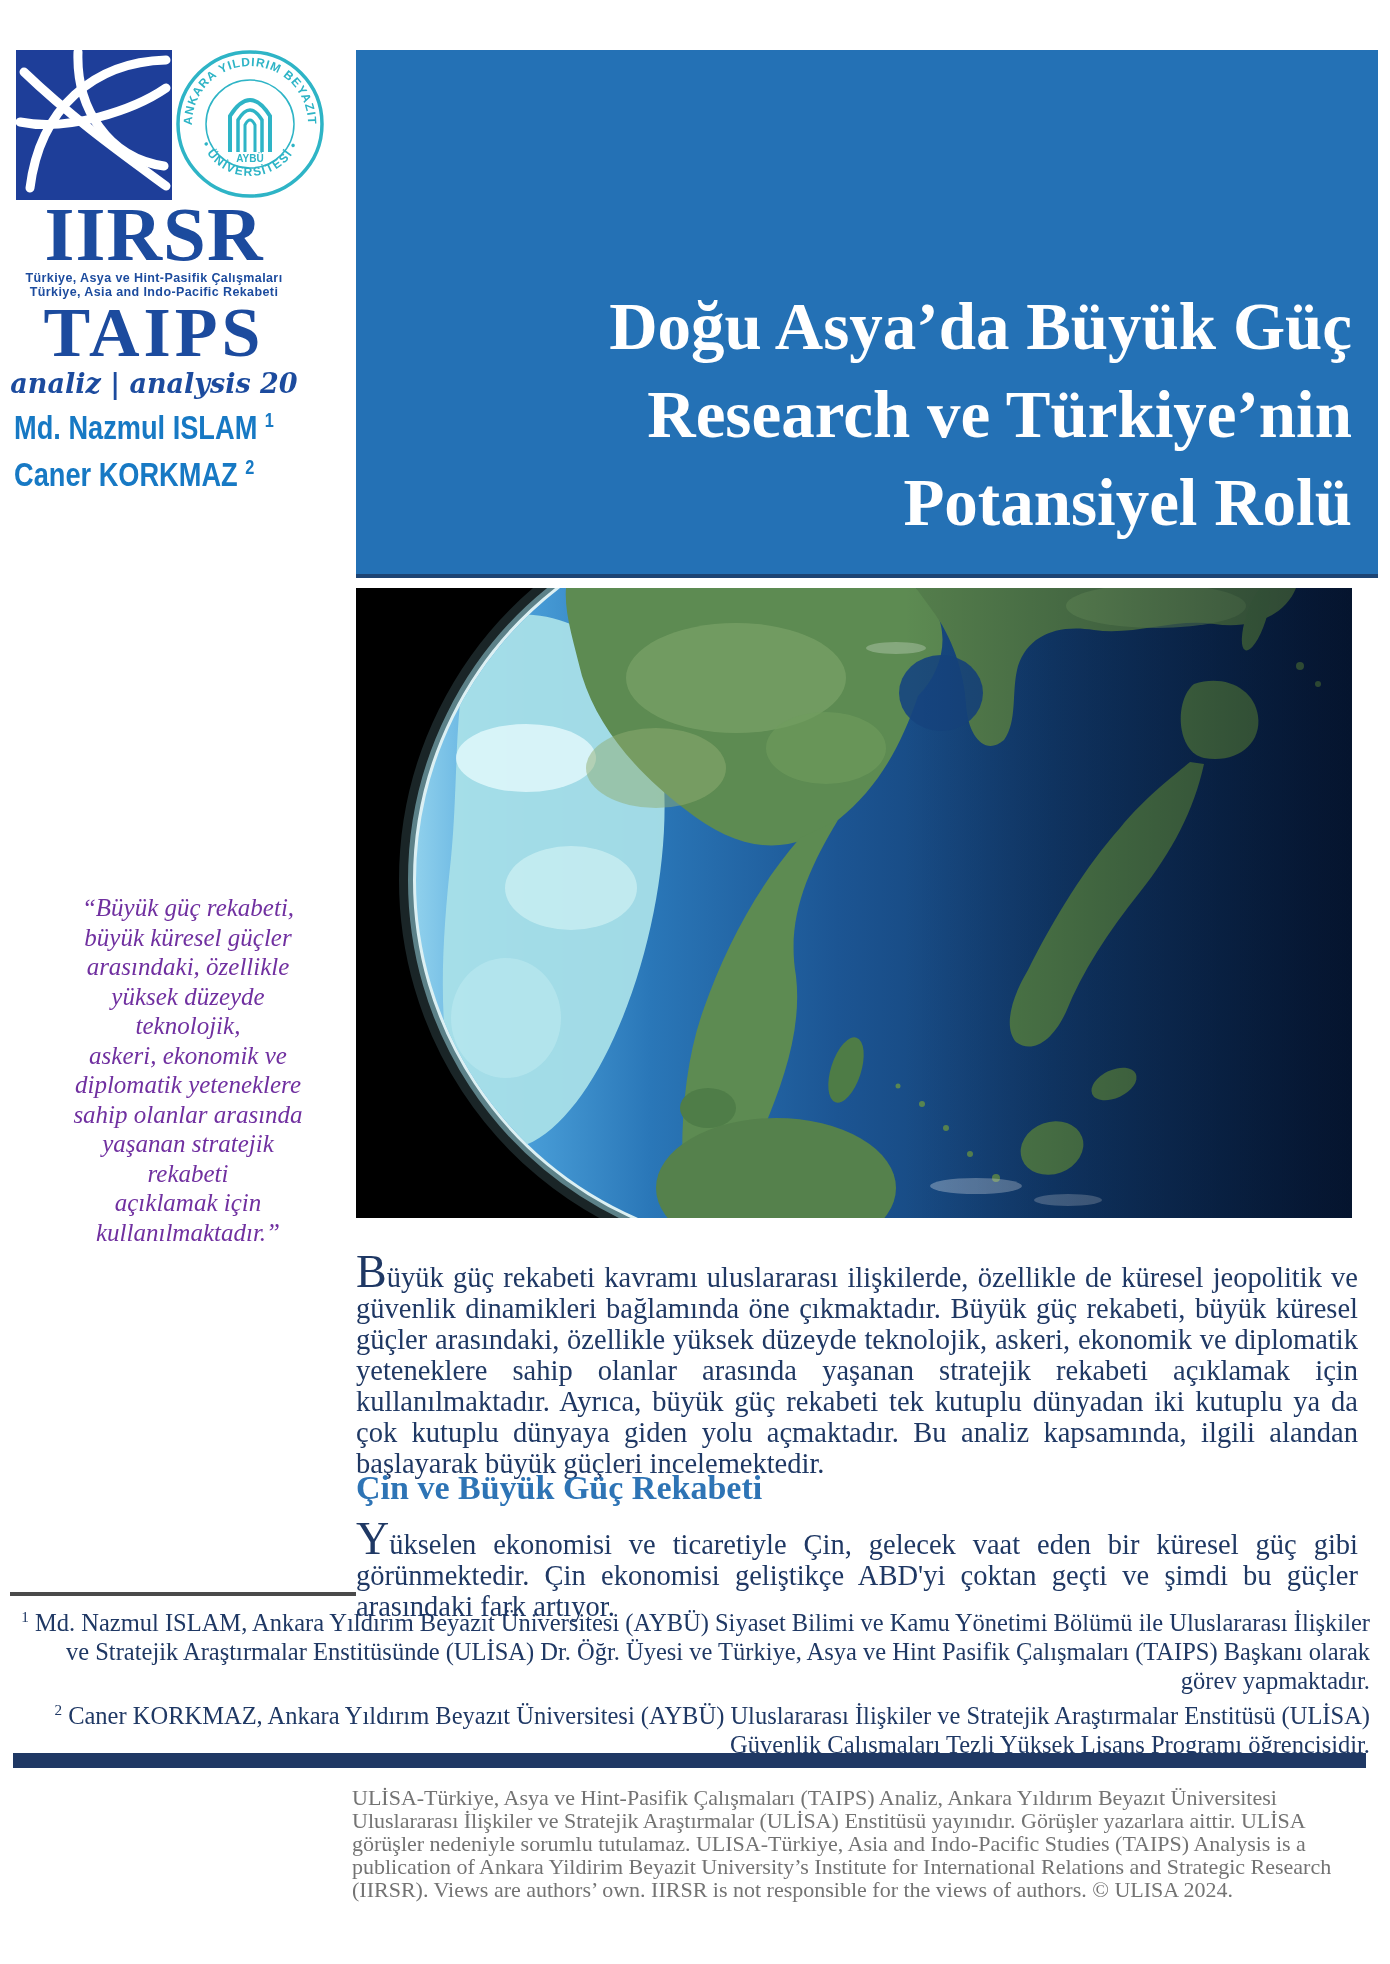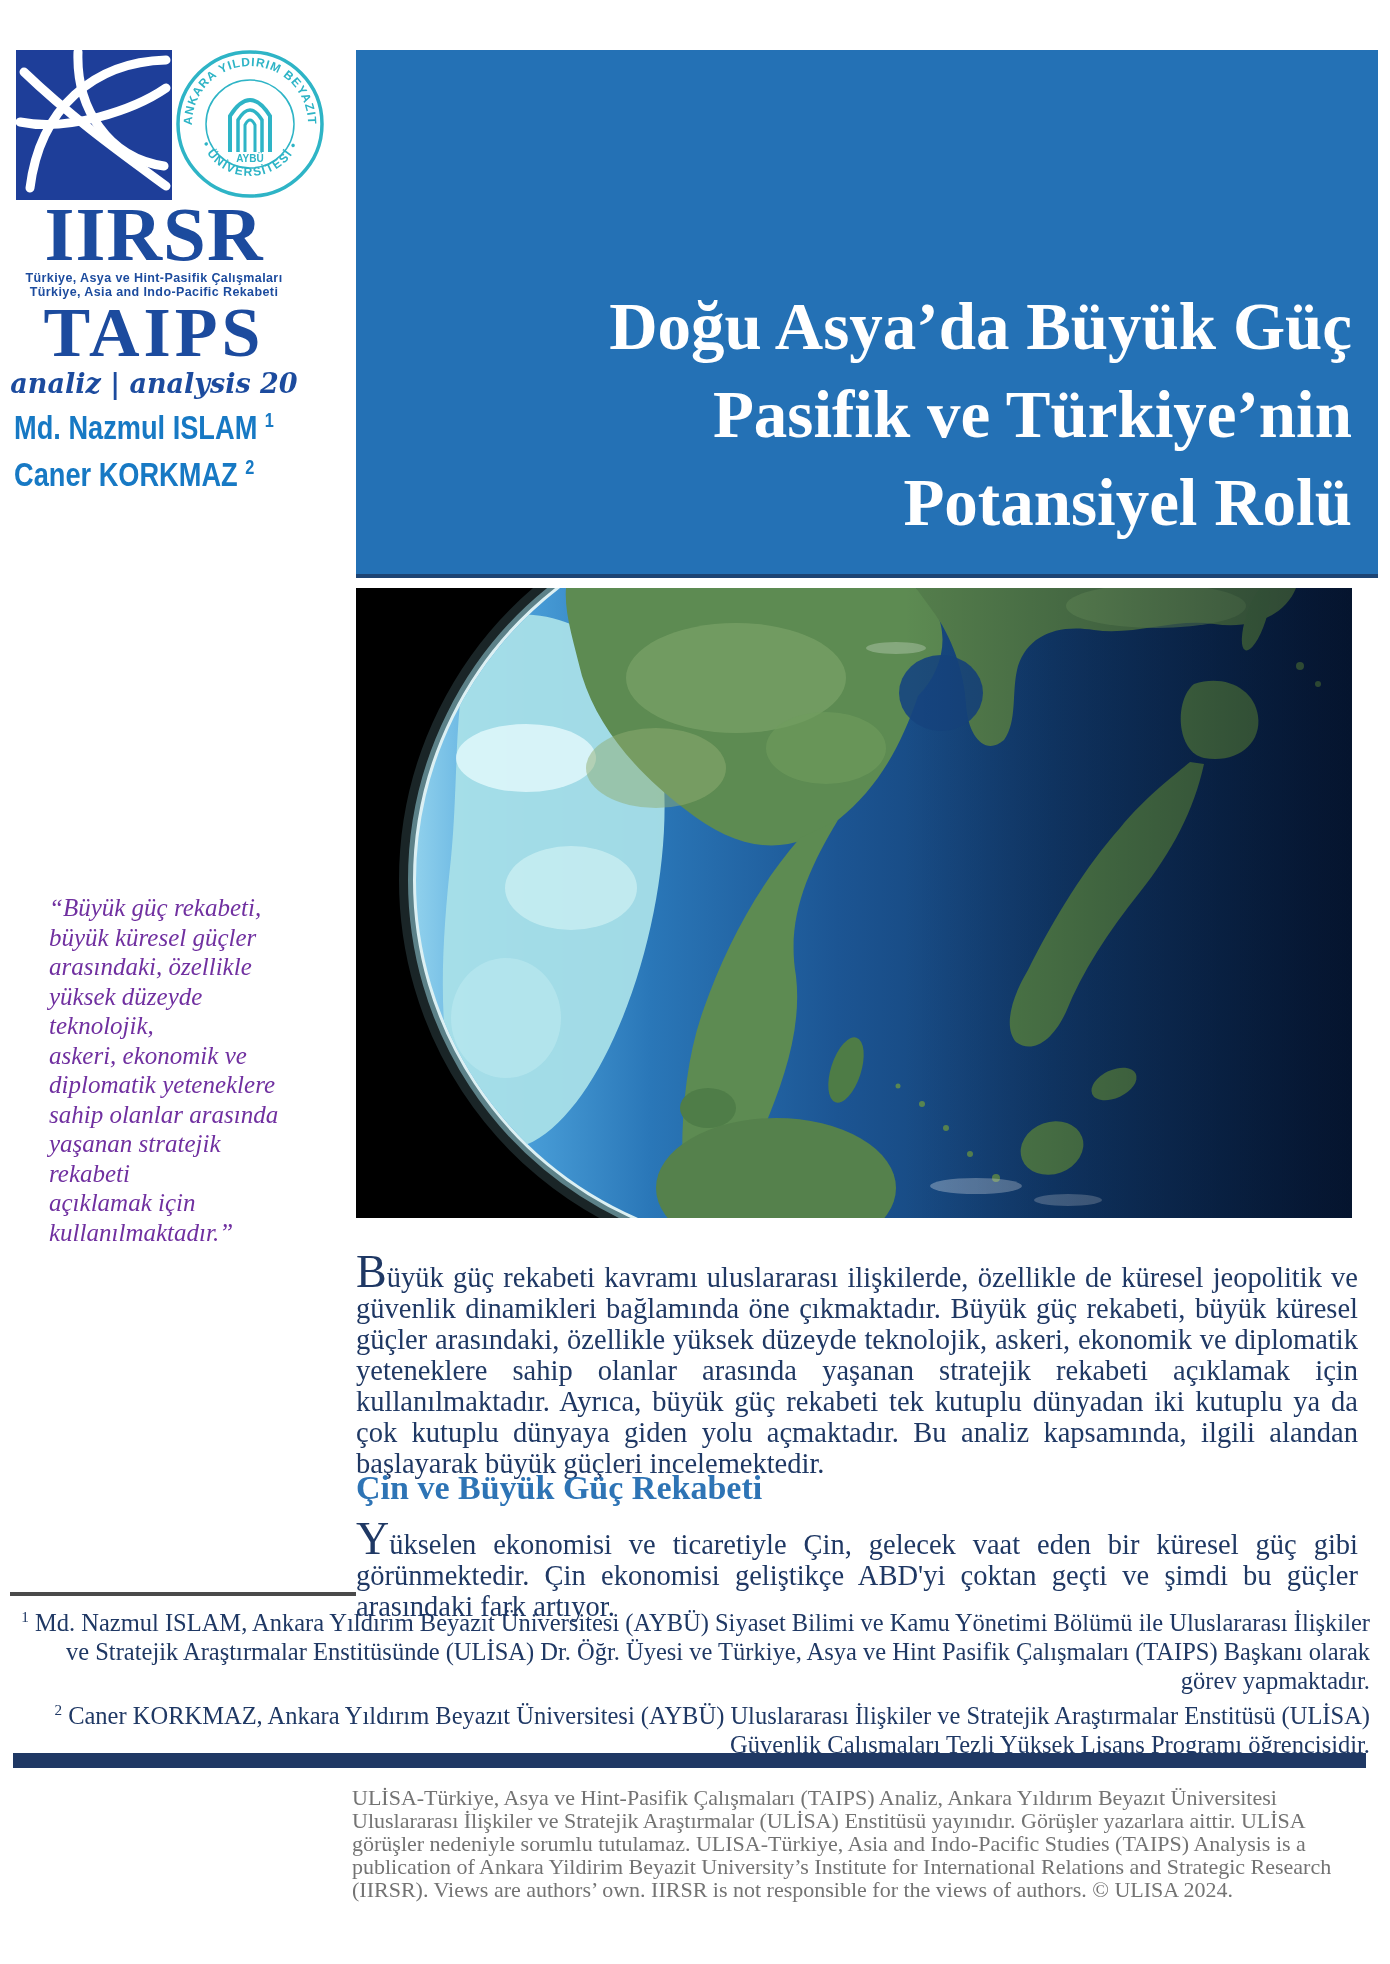--- a/index.html
+++ b/index.html
@@ -114,7 +114,7 @@
 
 <div class="title-band" data-name="title-banner">
   <div class="title-line" data-name="page-title-line-1">Doğu Asya’da Büyük Güç</div>
-  <div class="title-line" data-name="page-title-line-2">Pasifik ve Türkiye’nin</div>
+  <div class="title-line" data-name="page-title-line-2">Research ve Türkiye’nin</div>
   <div class="title-line" data-name="page-title-line-3">Potansiyel Rolü</div>
 </div>
 

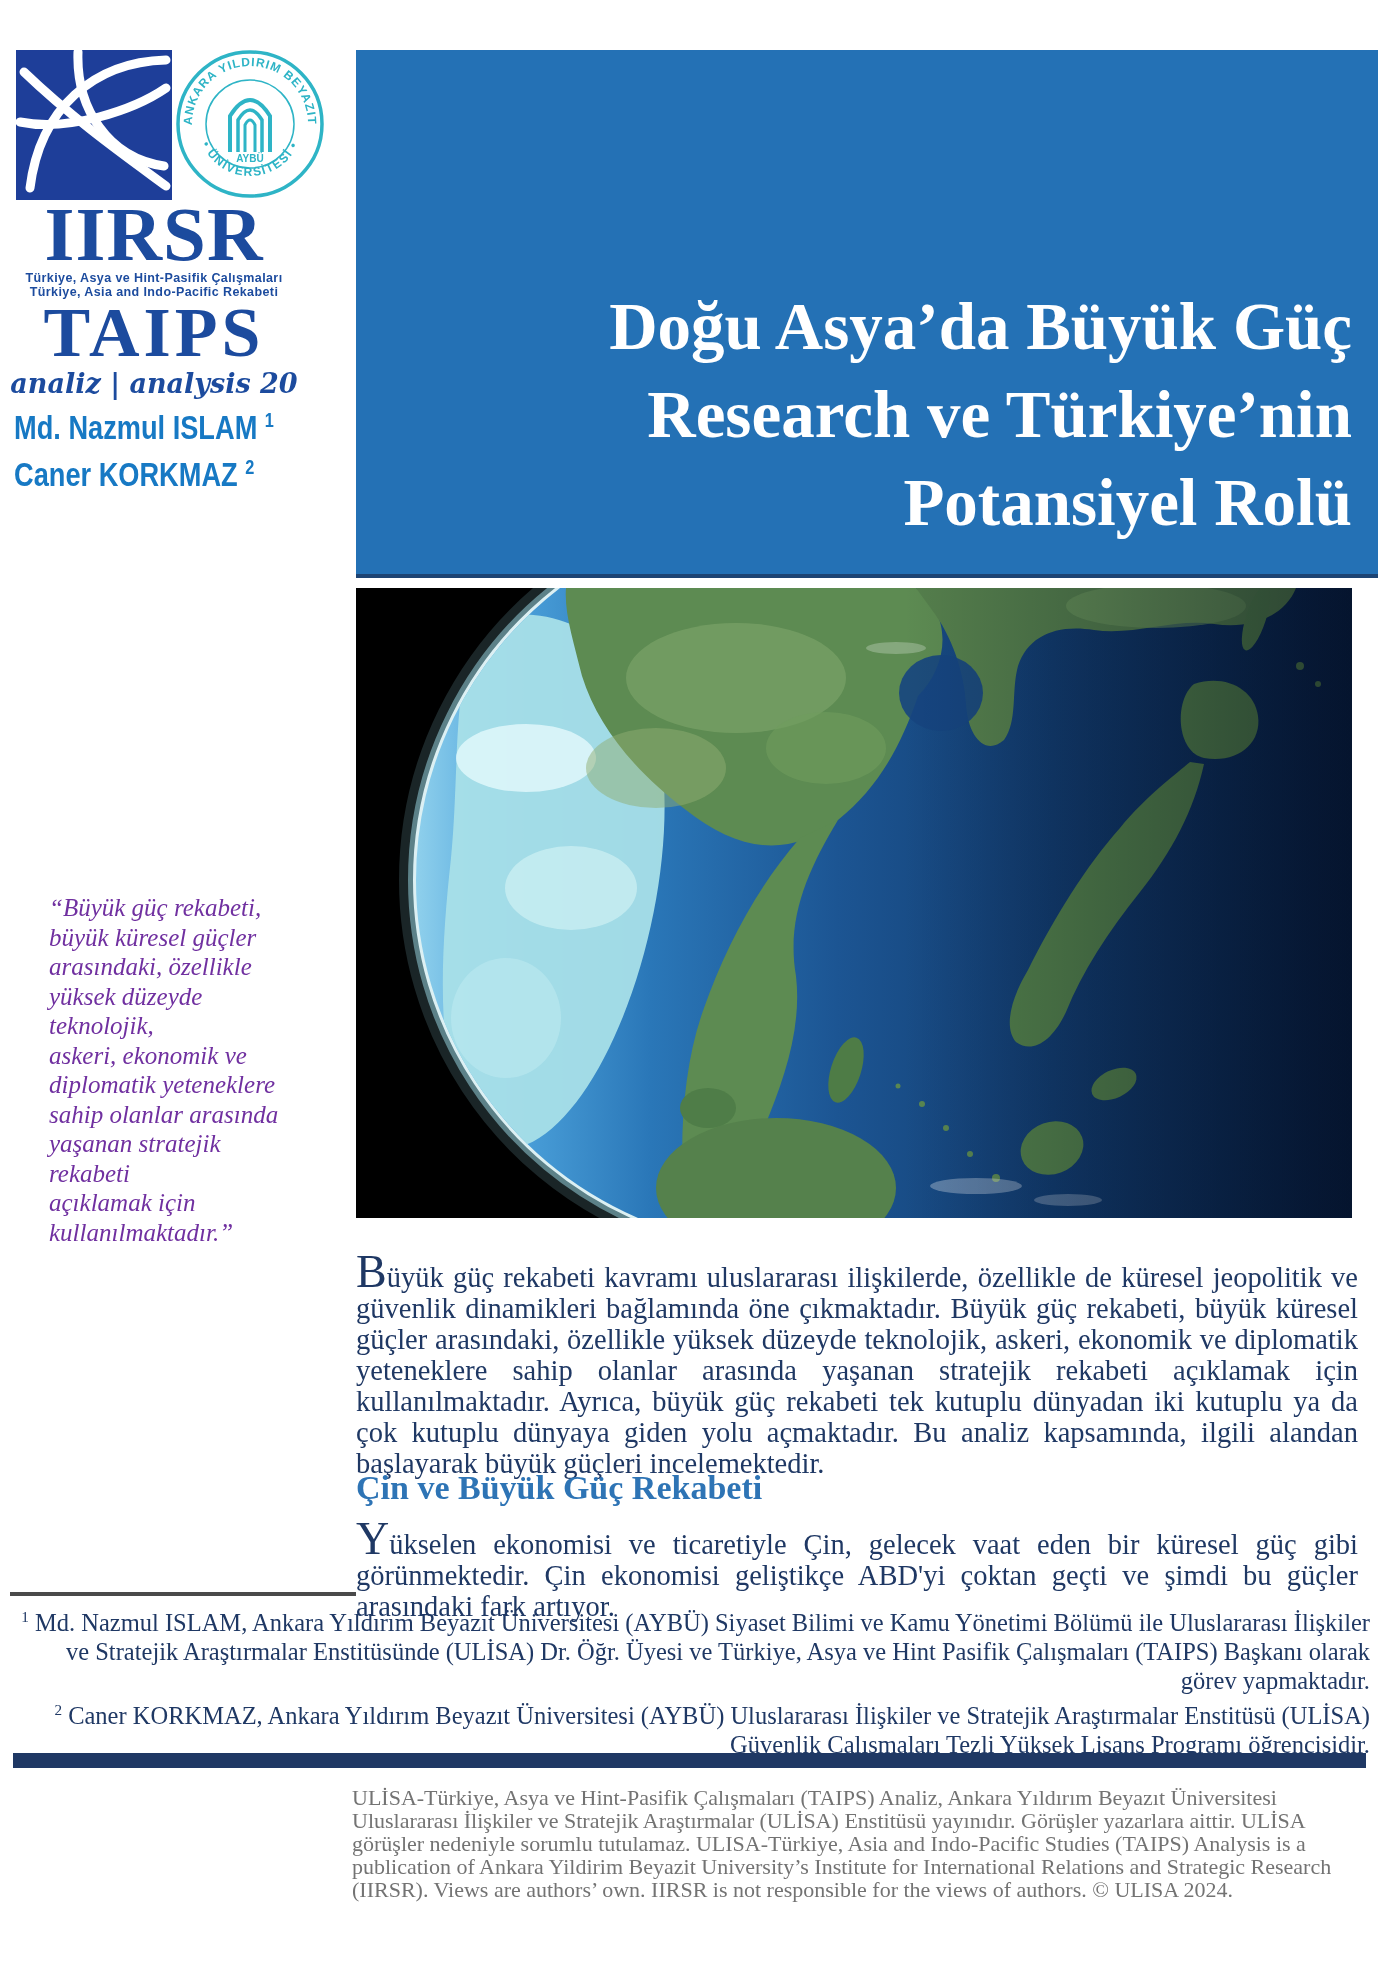--- a/index.html
+++ b/index.html
@@ -38,7 +38,7 @@
   .earth svg{display:block;}
 
   
-  .quote{position:absolute;left:5px;top:893px;width:300px;text-align:left;
+  .quote{position:absolute;left:16px;top:893px;width:300px;text-align:center;
       font:italic 25px/29.5px "Liberation Serif",serif;color:#7030a0;white-space:pre-line;padding-left:44px;}
 
   

